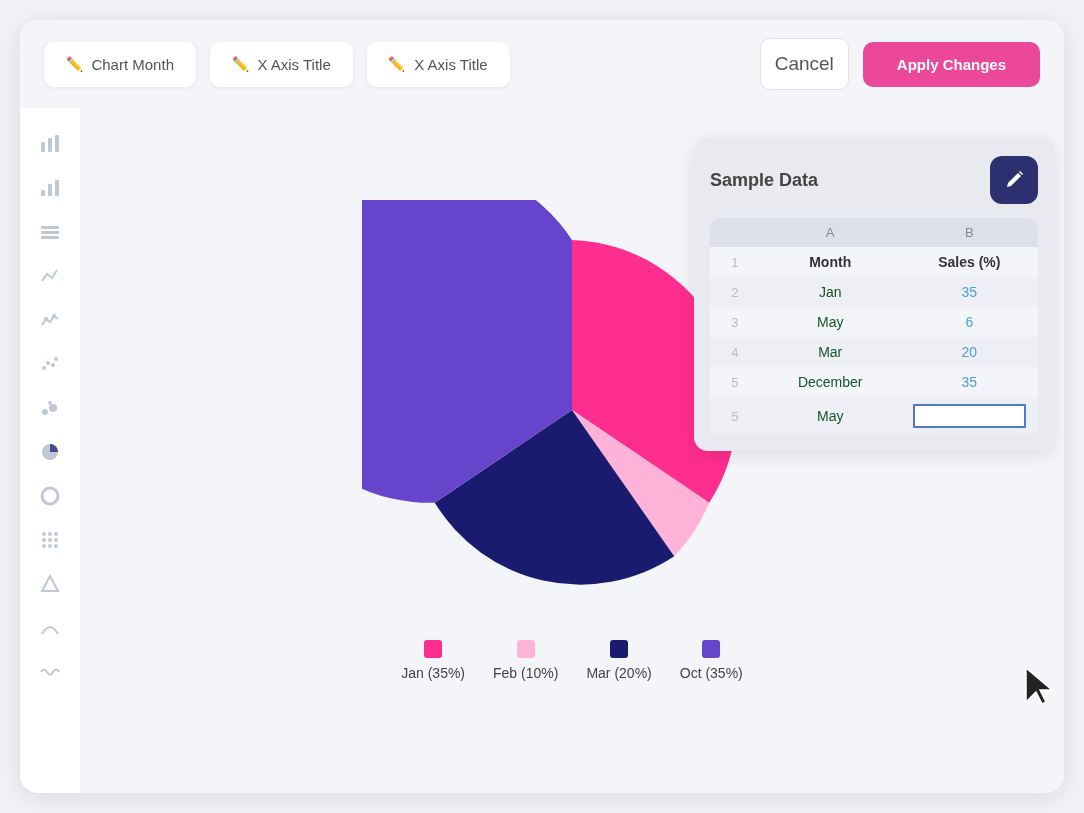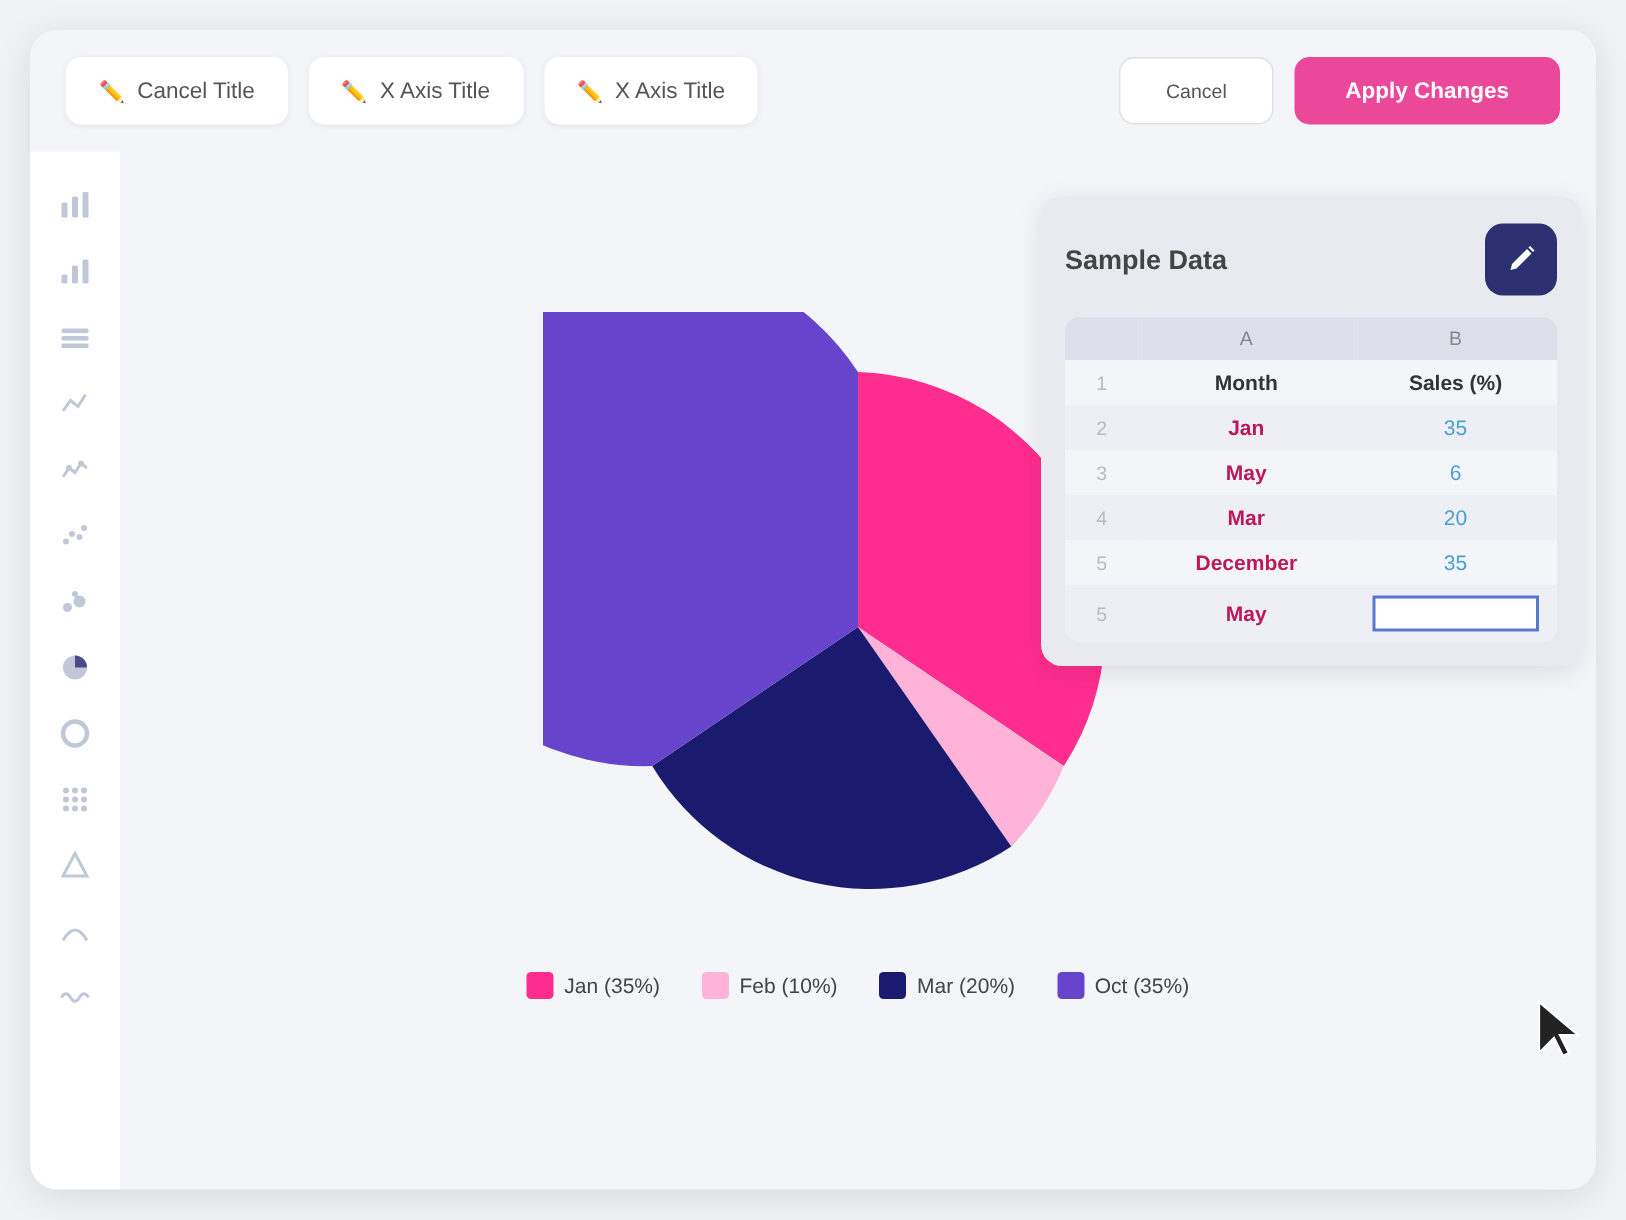--- a/index.html
+++ b/index.html
@@ -235,7 +235,7 @@
   <div class="top-bar">
     <button class="top-bar-btn">
       <span class="pencil-icon">✏️</span>
-      <span>Cancel Title</span>
+      <span>Chart Month</span>
     </button>
     <button class="top-bar-btn">
       <span class="pencil-icon">✏️</span>

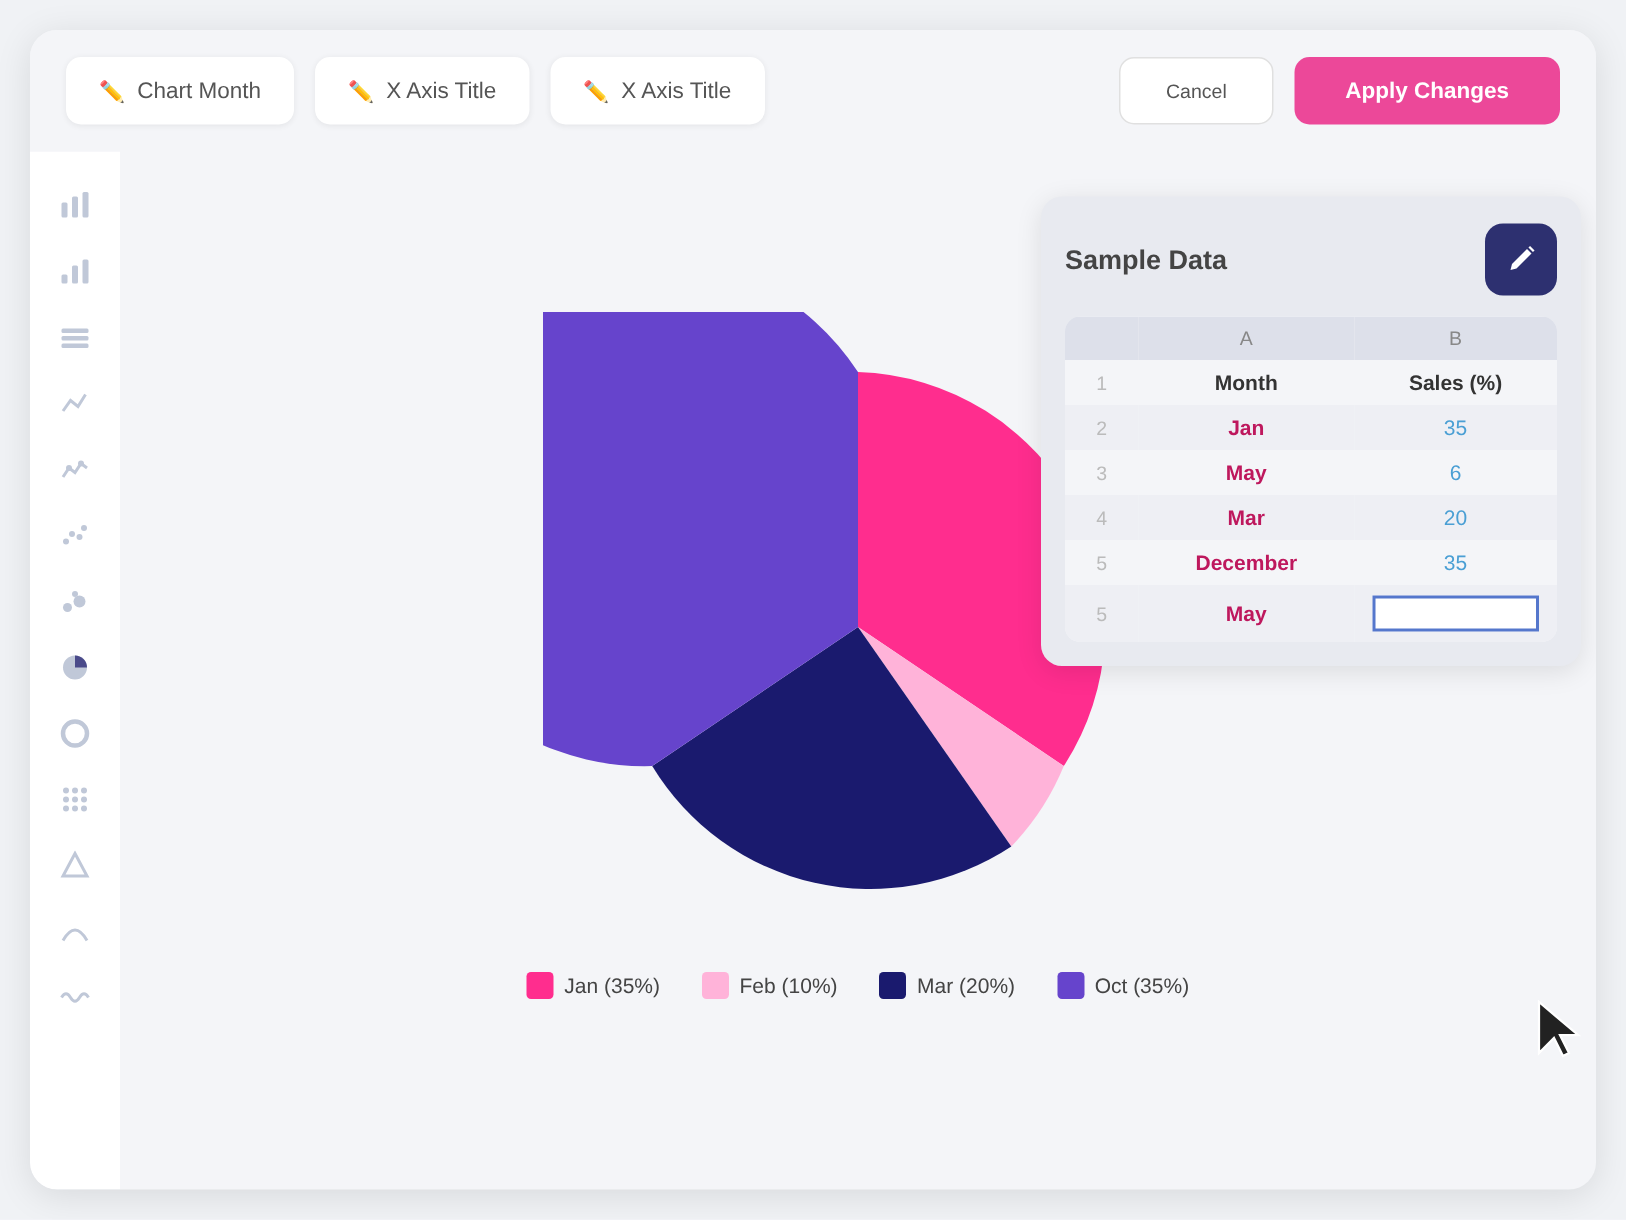--- a/index.html
+++ b/index.html
@@ -53,8 +53,8 @@
       background: #fff;
       border: 1.5px solid #e0e0e0;
       border-radius: 10px;
-      padding: 14px 30px;
-      font-size: 13px;
+      padding: 14px 14px;
+      font-size: 19px;
       color: #555;
       cursor: pointer;
     }

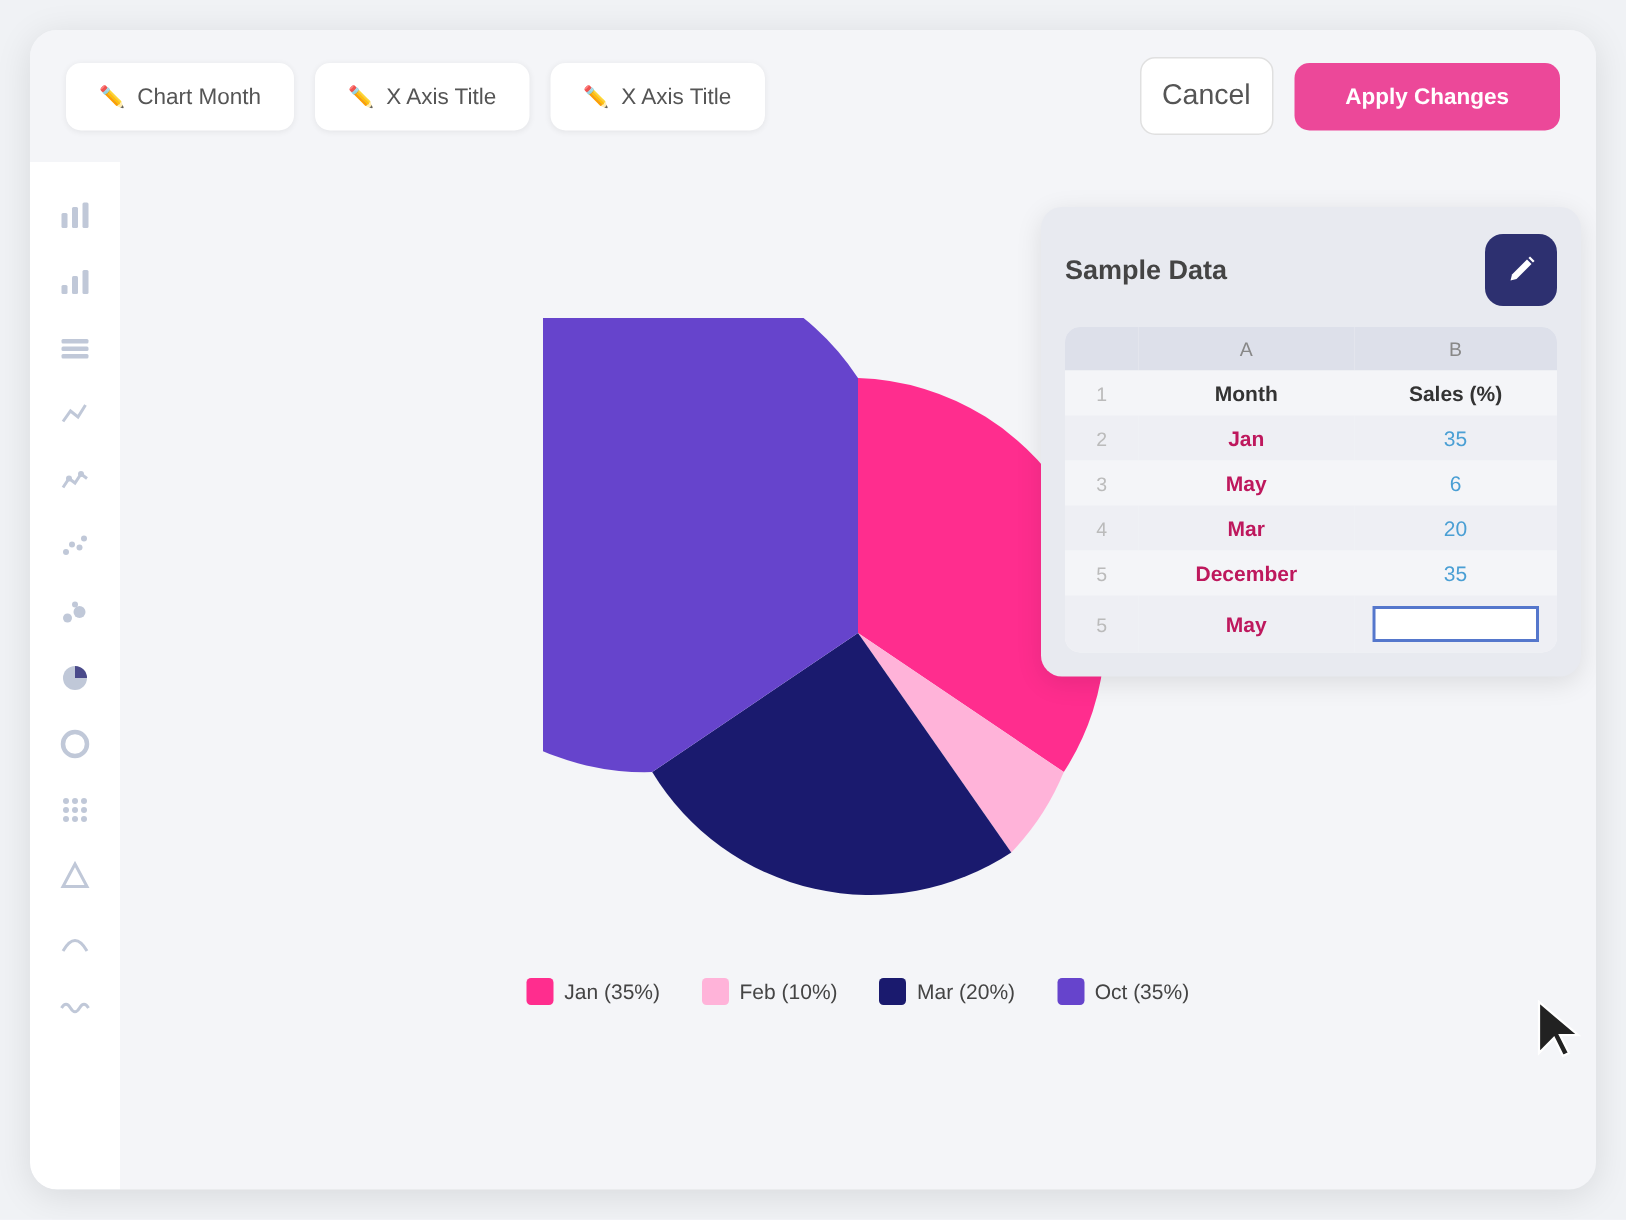--- a/index.html
+++ b/index.html
@@ -200,8 +200,8 @@
       font-size: 13px;
     }
     .data-table .month-cell {
-      font-weight: 700;
-      color: #be185d;
+      font-weight: 400;
+      color: #14532d;
     }
     .data-table .sales-cell {
       color: #4a9fd4;

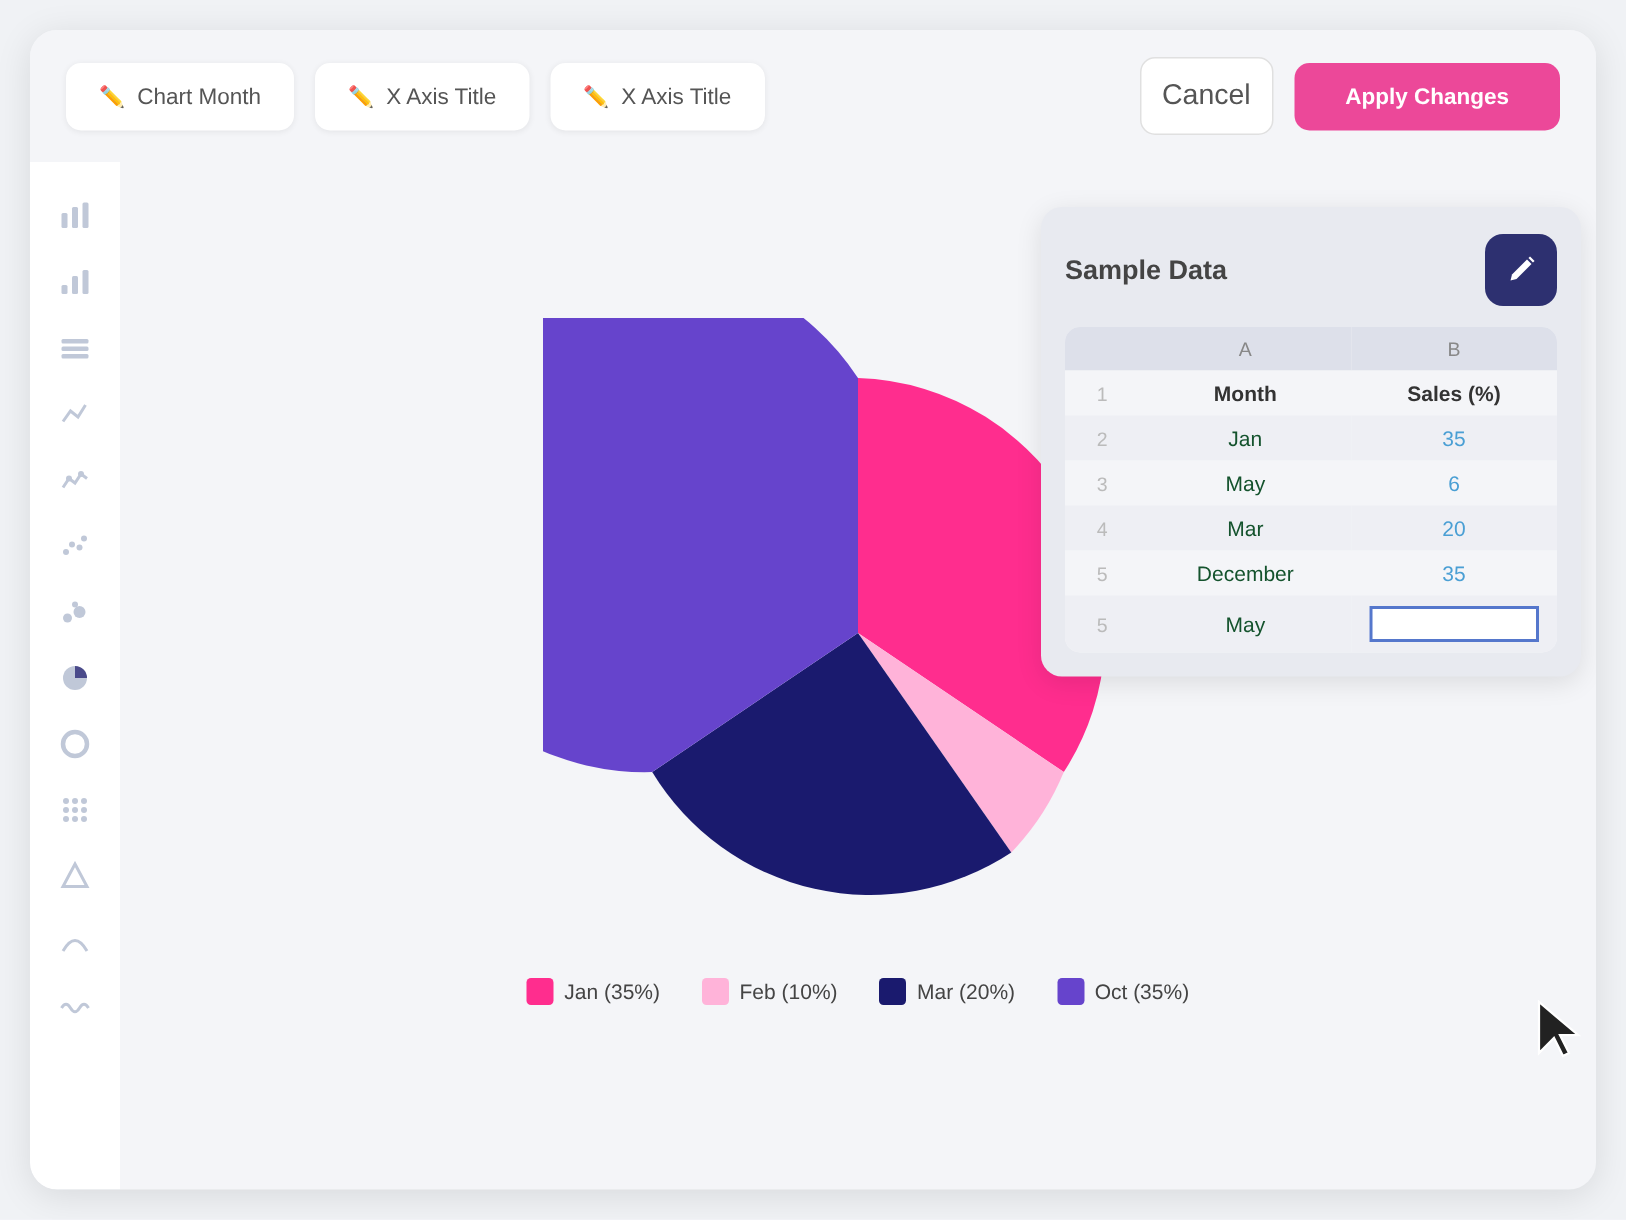--- a/index.html
+++ b/index.html
@@ -128,6 +128,7 @@
       gap: 7px;
       font-size: 14px;
       color: #444;
+      flex-direction: column;
     }
     .legend-color {
       width: 18px;

